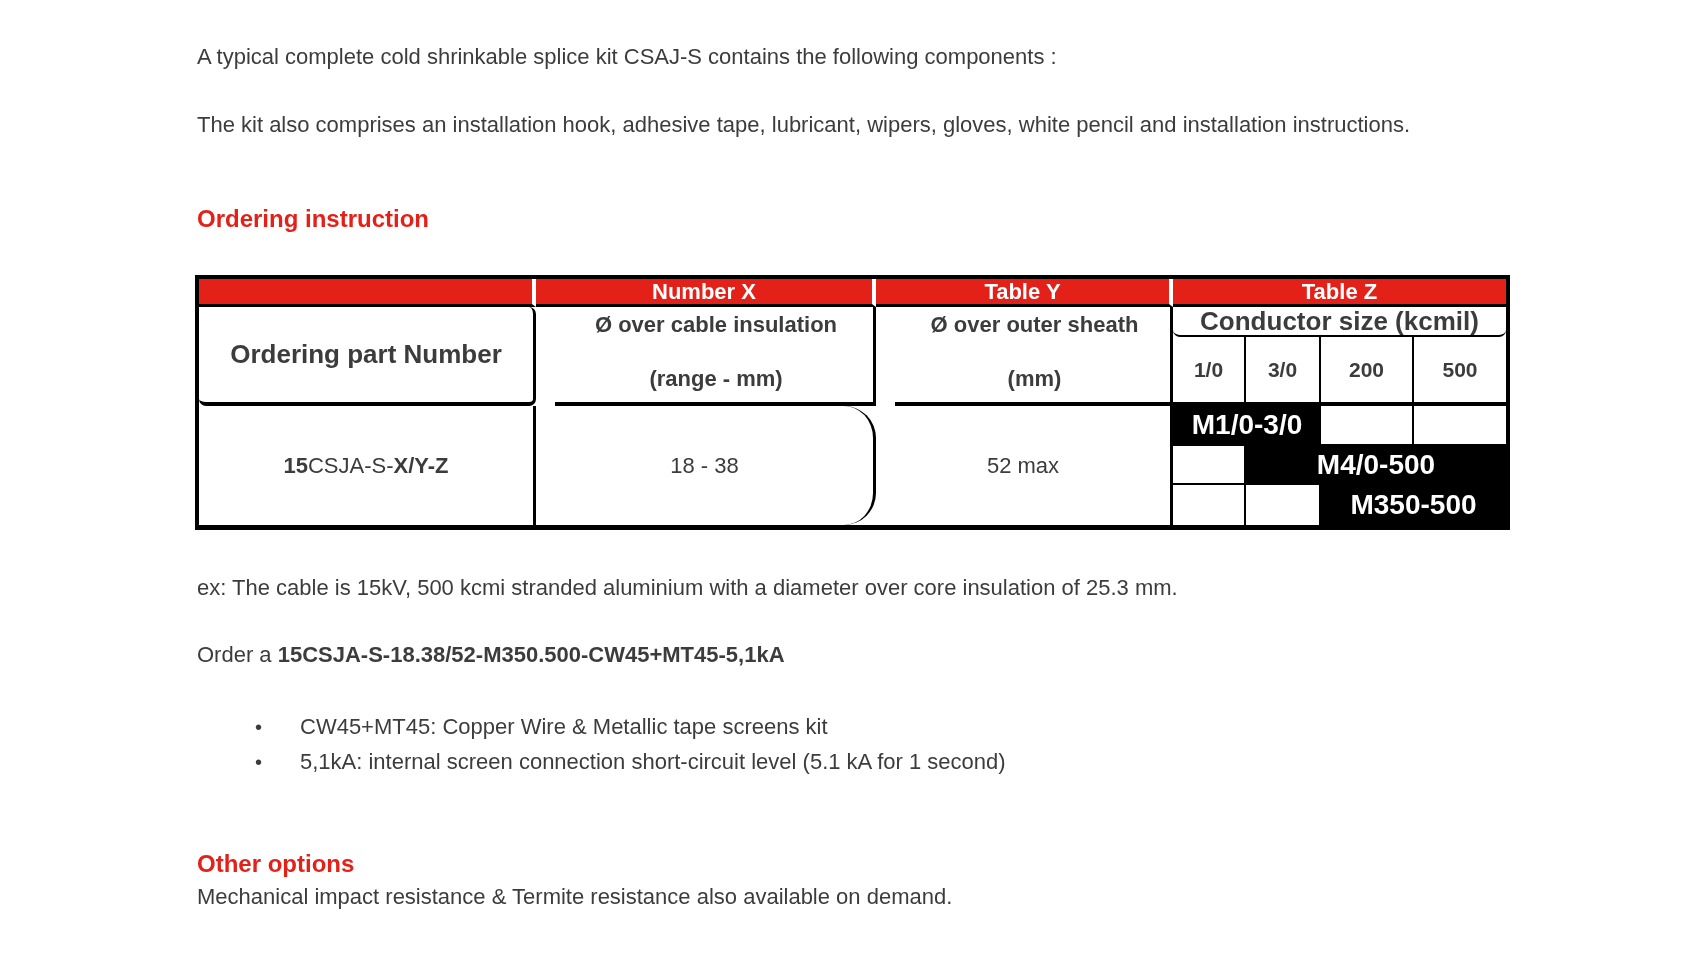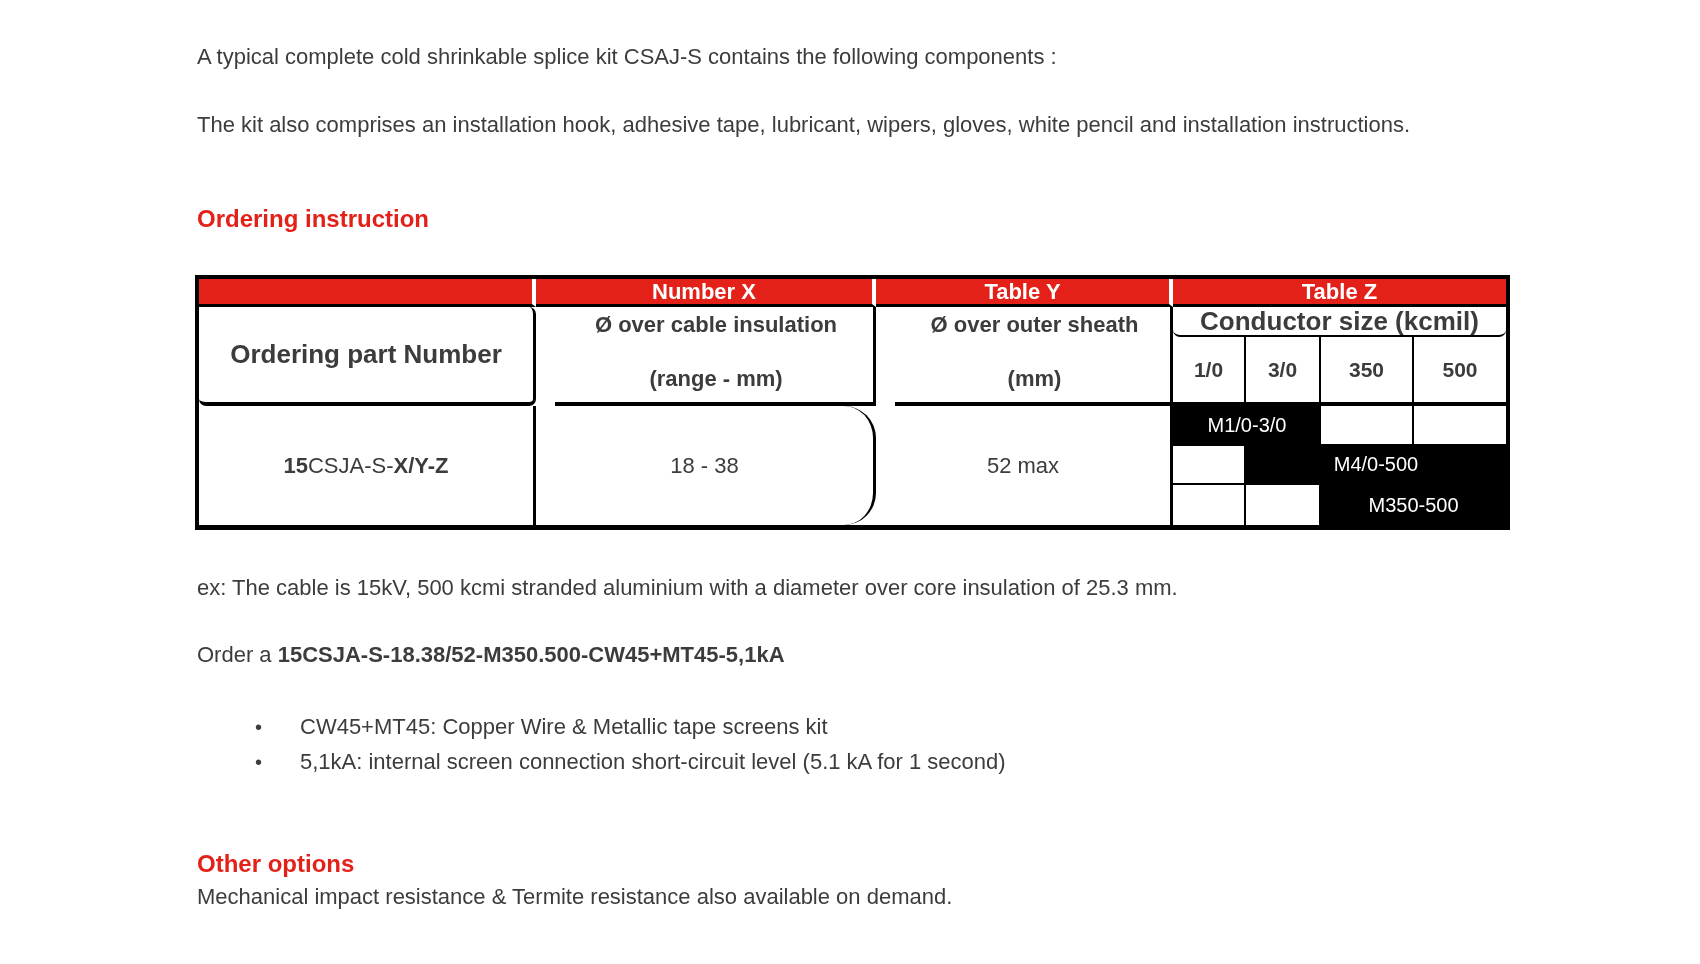--- a/index.html
+++ b/index.html
@@ -118,7 +118,7 @@
 
     <div class="cell subcol zline thickbottom z1h">1/0</div>
     <div class="cell subcol zline thickbottom z2h">3/0</div>
-    <div class="cell subcol zline thickbottom z3h">350</div>
+    <div class="cell subcol zline thickbottom z3h">200</div>
     <div class="cell subcol thickbottom z4h">500</div>
 
     <div class="cell datacell vline c1data">

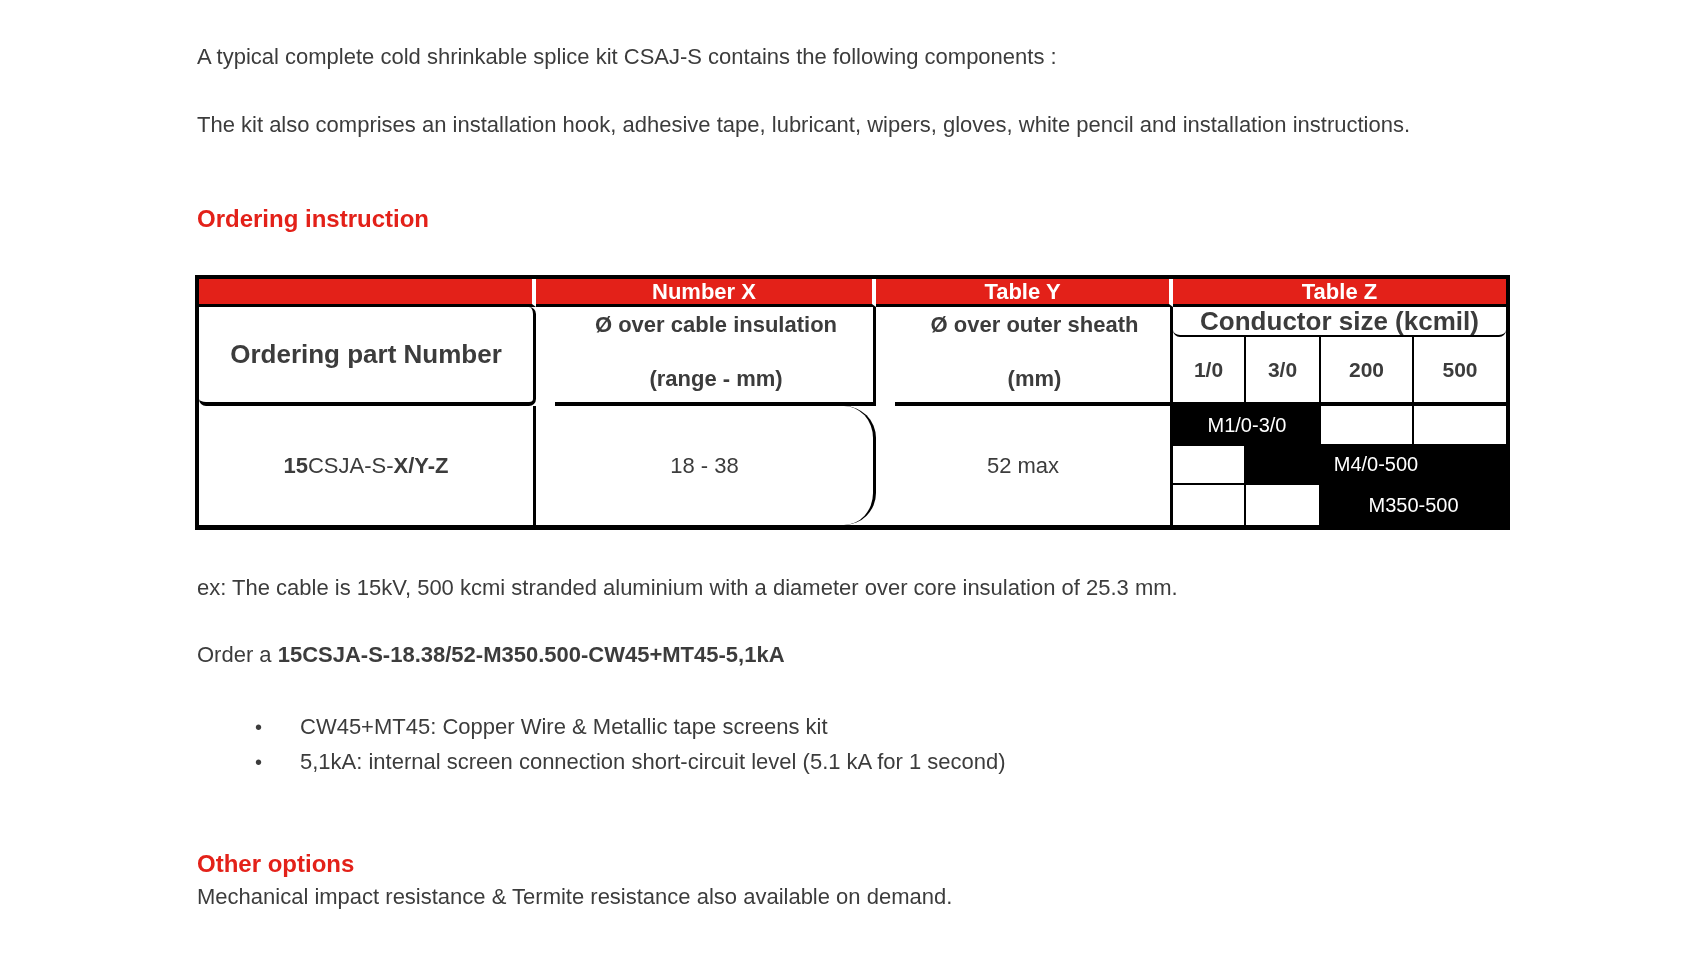--- a/index.html
+++ b/index.html
@@ -61,7 +61,7 @@
   .zrowline{border-bottom:2px solid #000;}
   .datacell{font-size:22px;color:var(--body-text);}
   .blackcell{
-    background:var(--cell-black);color:#fff;font-weight:normal;font-size:20px;
+    background:var(--cell-black);color:#fff;font-weight:bold;font-size:28px;
   }
   
   .c1r1{grid-column:1;grid-row:1;}

